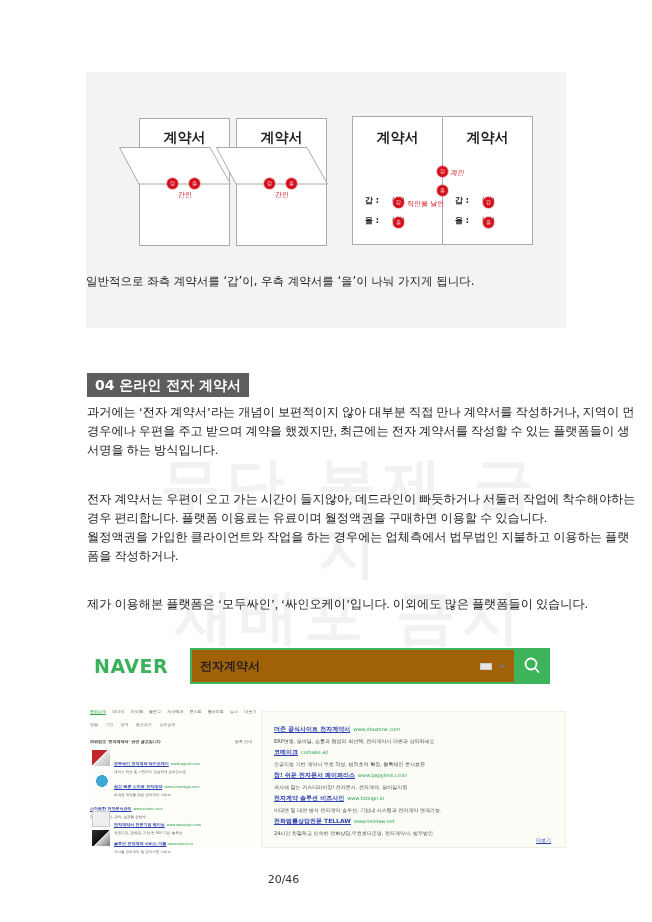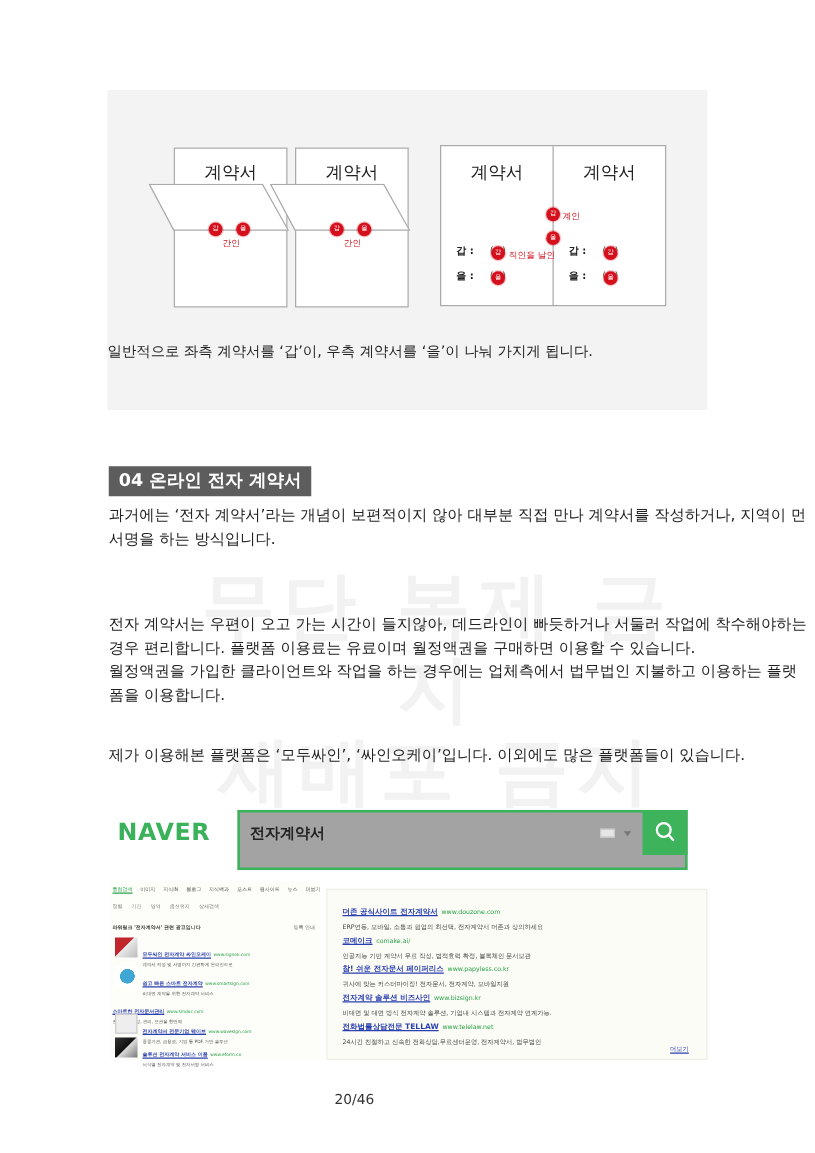--- a/index.html
+++ b/index.html
@@ -9,7 +9,7 @@
     
     .figure-panel { position: absolute; left: 86px; top: 72px; width: 480px; height: 256px; background: #f3f3f3; }
     .doc { position: absolute; background: #fff; border: 1px solid #aaa; }
-    .doc-title { position: absolute; width: 100%; text-align: center; font-weight: normal; font-size: 14px; color: #222; }
+    .doc-title { position: absolute; width: 100%; text-align: center; font-weight: bold; font-size: 14px; color: #222; }
     .flap { position: absolute; }
     .seal { position: absolute; width: 11px; height: 11px; border-radius: 50%; background: #d4101c; color: #fff; font-size: 5px; line-height: 11px; text-align: center; box-shadow: 0 0 0 1px rgba(212,16,28,0.25); }
     .seal-label { position: absolute; font-size: 7px; color: #d4101c; white-space: nowrap; }

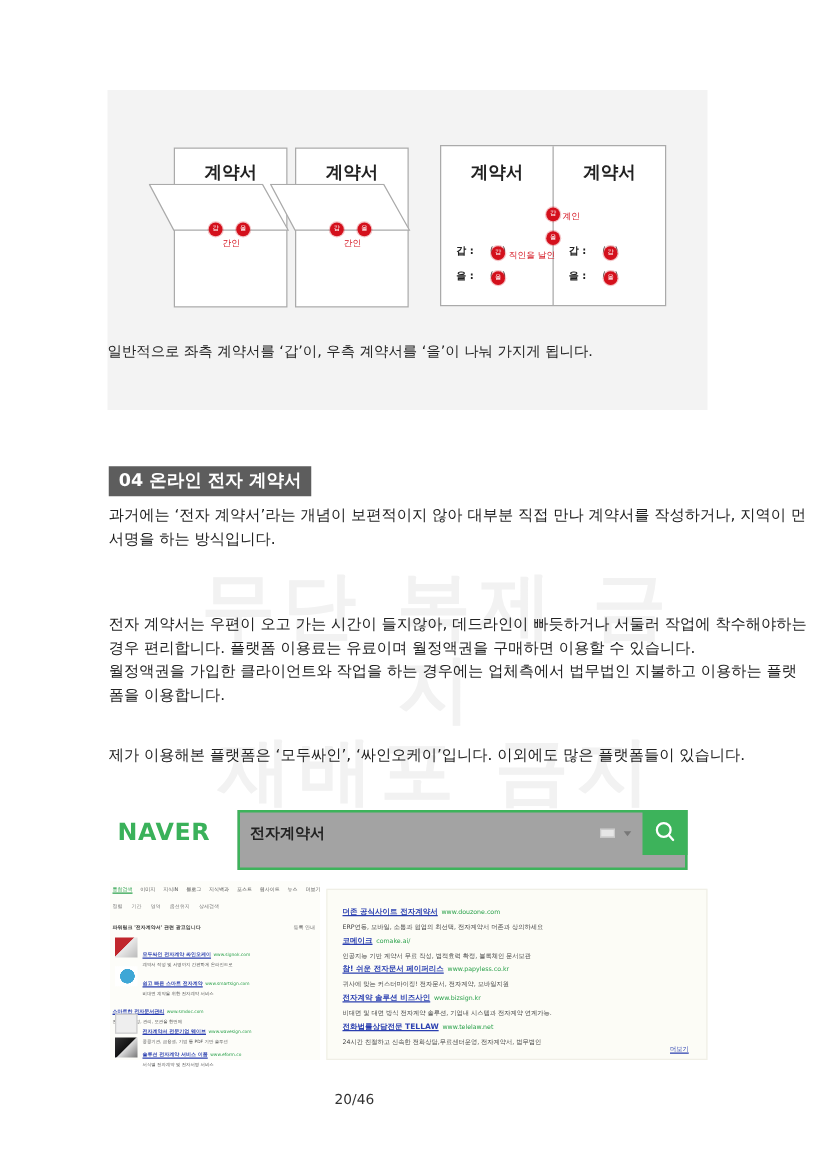--- a/index.html
+++ b/index.html
@@ -103,7 +103,7 @@
     <div class="paren" style="left:129px; top:98px;">(인)</div>
 
     <div class="seal" style="left:84px; top:49px;">갑</div>
-    <div class="seal-label" style="left:97px; top:51px;">계인</div>
+    <div class="seal-label" style="left:97px; top:51px;font-style:italic;">계인</div>
     <div class="seal" style="left:84px; top:68px;">을</div>
 
     <div class="seal" style="left:40px; top:80px;">갑</div>

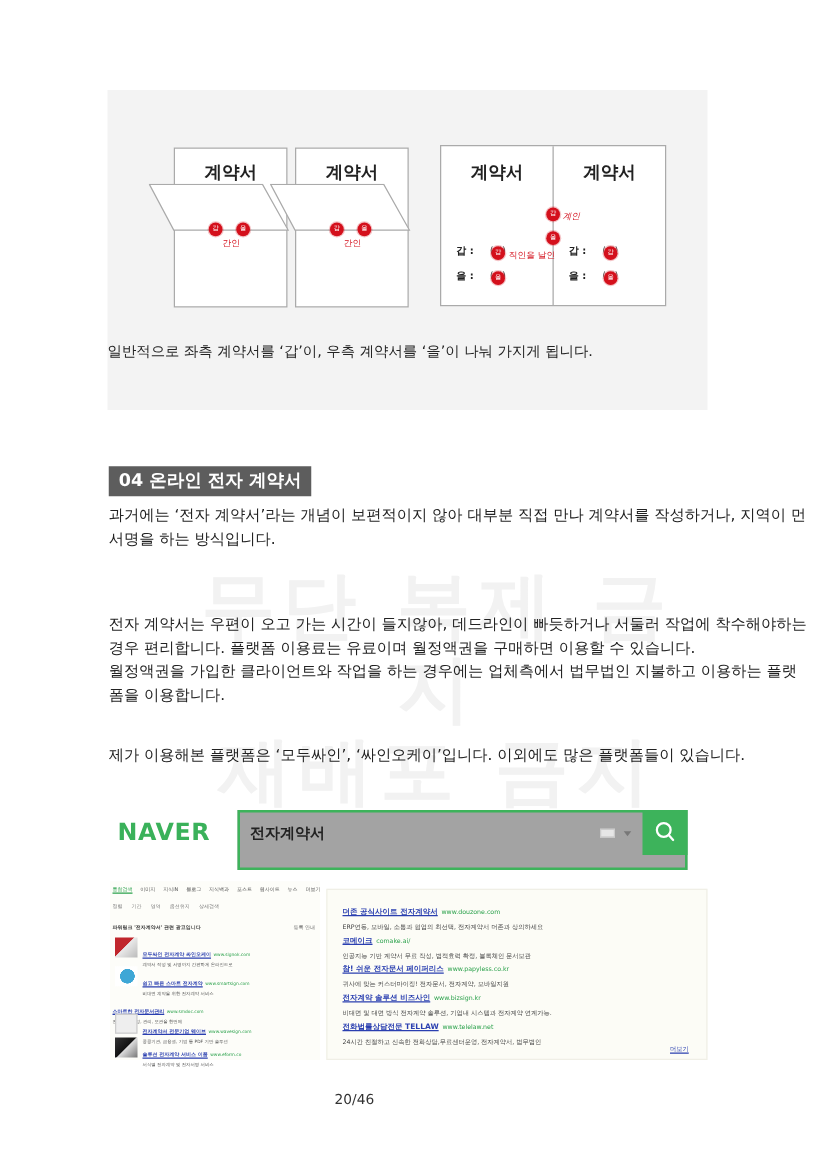--- a/index.html
+++ b/index.html
@@ -24,7 +24,7 @@
     .watermark { position: absolute; left: 150px; top: 452px; width: 400px; font-size: 59px; font-weight: bold; color: #f2f2f2; line-height: 66px; letter-spacing: 6px; text-align: center; z-index: 0; }
 
     .body-text { position: absolute; left: 87px; width: 480px; font-size: 12.2px; line-height: 19px; color: #222; z-index: 1; }
-    .body-text p { white-space: nowrap; }
+    .body-text p { white-space: nowrap; font-family: Liberation Serif, serif; }
 
     
     .naver-bar { position: absolute; left: 94px; top: 648px; width: 456px; height: 36px; }

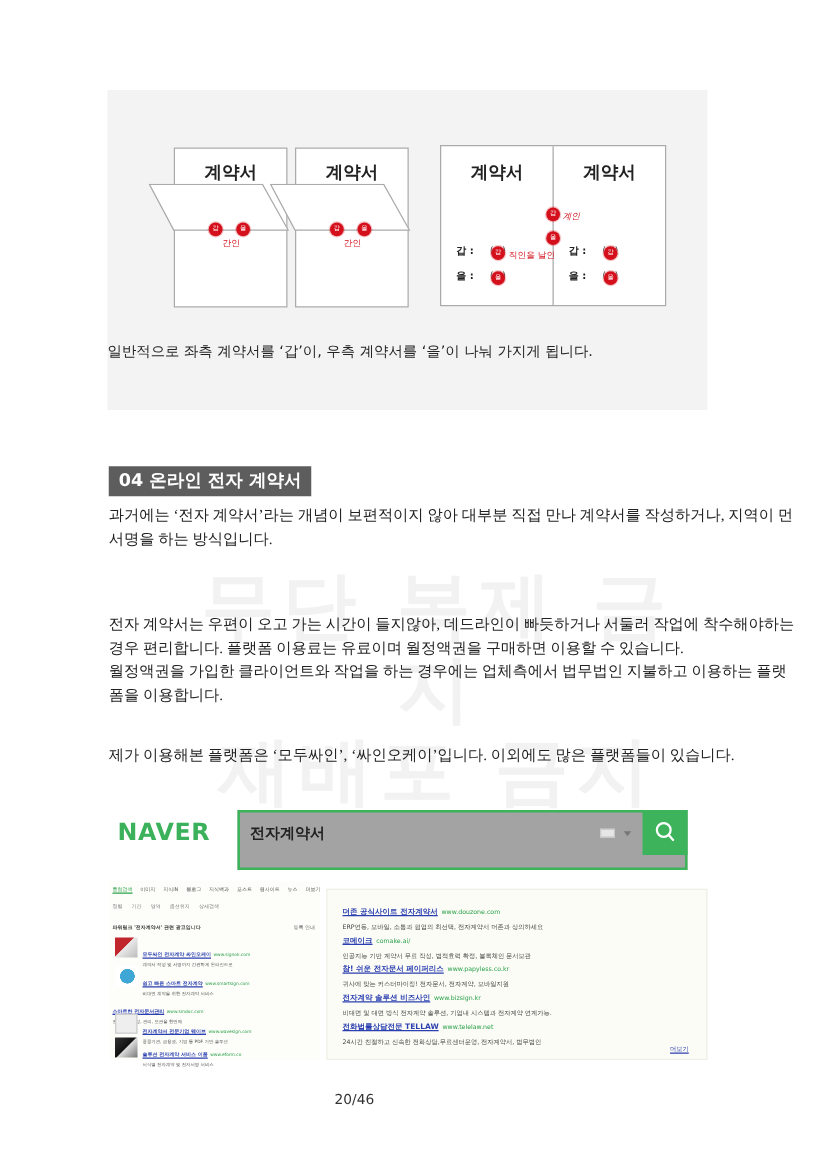--- a/index.html
+++ b/index.html
@@ -126,6 +126,7 @@
 
 <div class="body-text" style="top:403px;">
   <p>과거에는 ‘전자 계약서’라는 개념이 보편적이지 않아 대부분 직접 만나 계약서를 작성하거나, 지역이 먼</p>
+  <p>경우에나 우편을 주고 받으며 계약을 했겠지만, 최근에는 전자 계약서를 작성할 수 있는 플랫폼들이 생</p>
   <p>서명을 하는 방식입니다.</p>
 </div>
 

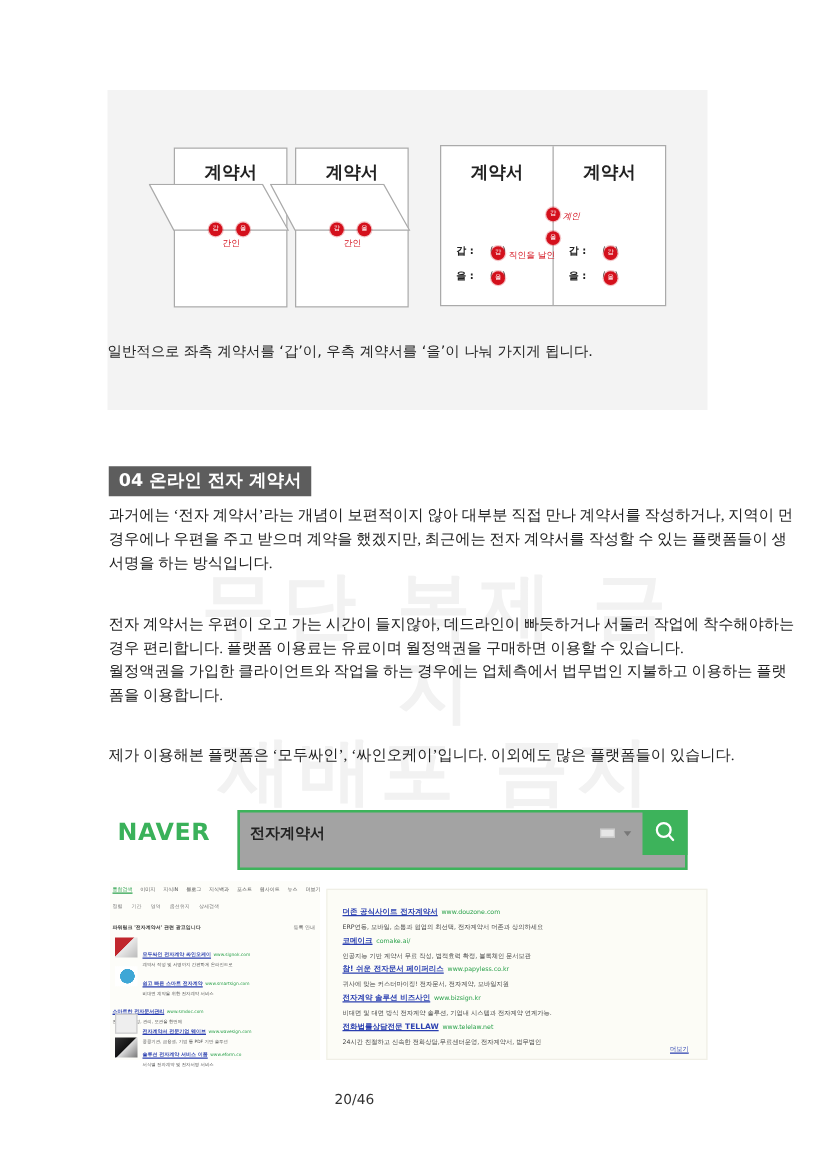--- a/index.html
+++ b/index.html
@@ -134,7 +134,7 @@
   <p>전자 계약서는 우편이 오고 가는 시간이 들지않아, 데드라인이 빠듯하거나 서둘러 작업에 착수해야하는</p>
   <p>경우 편리합니다. 플랫폼 이용료는 유료이며 월정액권을 구매하면 이용할 수 있습니다.</p>
   <p>월정액권을 가입한 클라이언트와 작업을 하는 경우에는 업체측에서 법무법인 지불하고 이용하는 플랫</p>
-  <p>폼을 이용합니다.</p>
+  <p>폼을 작성하거나.</p>
 </div>
 
 <div class="body-text" style="top:595px;">

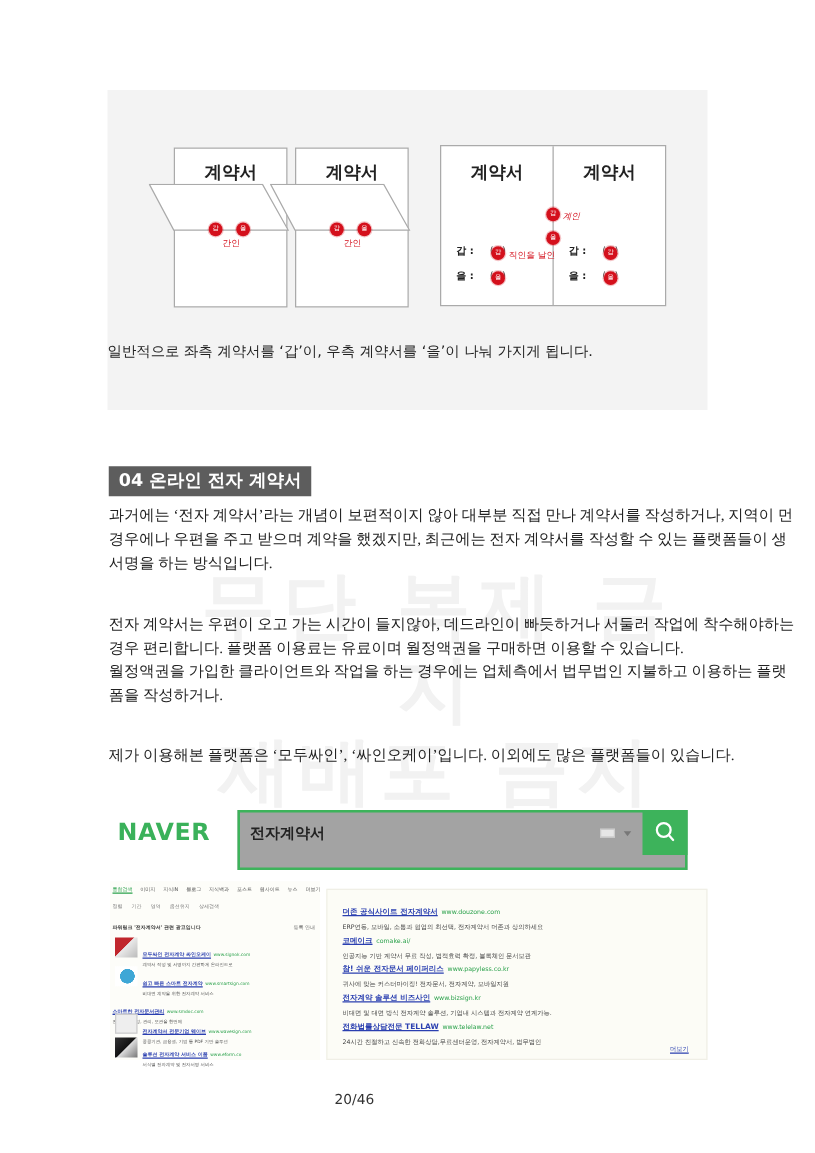--- a/index.html
+++ b/index.html
@@ -29,7 +29,7 @@
     
     .naver-bar { position: absolute; left: 94px; top: 648px; width: 456px; height: 36px; }
     .naver-logo { position: absolute; left: 0; top: 7px; font-family: "DejaVu Sans", sans-serif; font-weight: bold; font-size: 19px; color: #2db400; letter-spacing: 0.5px; color: #3ab15a; }
-    .naver-search { position: absolute; left: 96px; top: 0; width: 360px; height: 48px; border: 2px solid #3db35b; background: #a3a3a3; }
+    .naver-search { position: absolute; left: 96px; top: 0; width: 360px; height: 36px; border: 2px solid #3db35b; background: #a16207; }
     .naver-input { position: absolute; left: 8px; top: 8px; font-size: 12px; font-weight: bold; color: #222; }
     .kbd-icon { position: absolute; left: 288px; top: 13px; width: 12px; height: 7px; border: 1px solid #ccc; background: #e6e6e6; }
     .dropdown-icon { position: absolute; left: 307px; top: 15px; width: 0; height: 0; border-left: 3px solid transparent; border-right: 3px solid transparent; border-top: 4px solid #777; }

